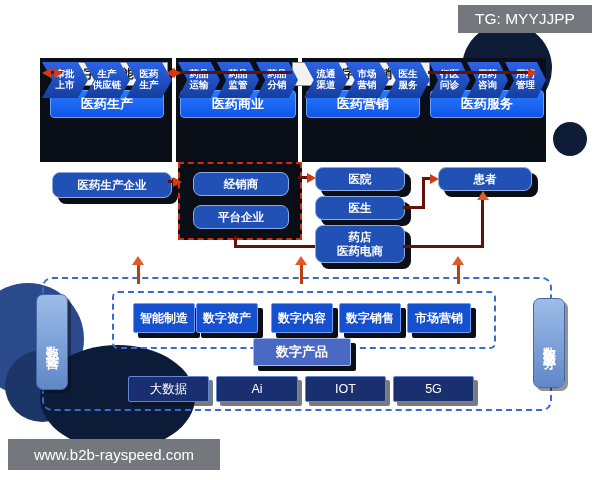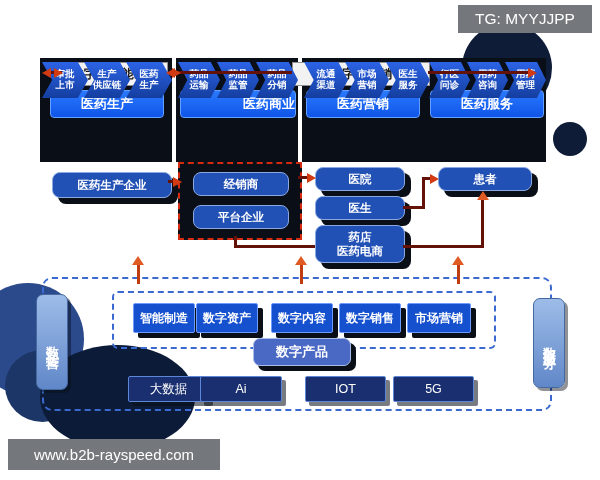--- a/index.html
+++ b/index.html
@@ -92,7 +92,7 @@
   <div class="bluebtn" style="left:50px;top:90px;width:112px;height:26px;">
       <span>医药生产</span>
     </div>
-  <div class="bluebtn" style="left:180px;top:90px;width:114px;height:26px;justify-content:flex-end;">
+  <div class="bluebtn" style="left:180px;top:90px;width:114px;height:26px;">
       <span>医药商业</span>
     </div>
   <div class="bluebtn" style="left:306px;top:90px;width:112px;height:26px;">

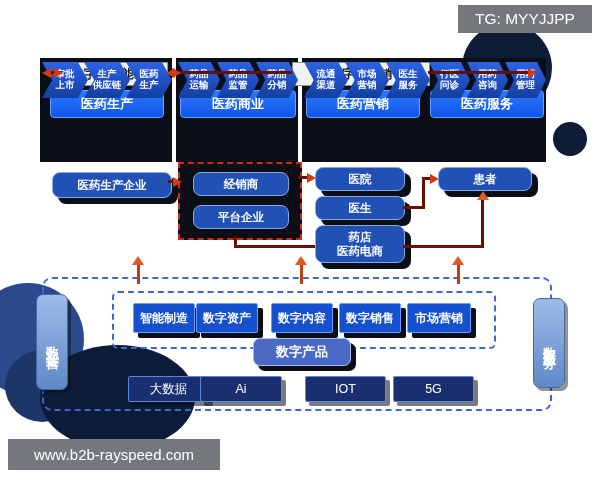--- a/index.html
+++ b/index.html
@@ -225,7 +225,7 @@
       <span>市场营销</span>
     </div>
 
-  <div class="prodbtn" style="left:253px;top:338px;width:96px;height:26px;border-radius:7px;">
+  <div class="prodbtn" style="left:253px;top:338px;width:96px;height:26px;">
       <span>数字产品</span>
     </div>
 

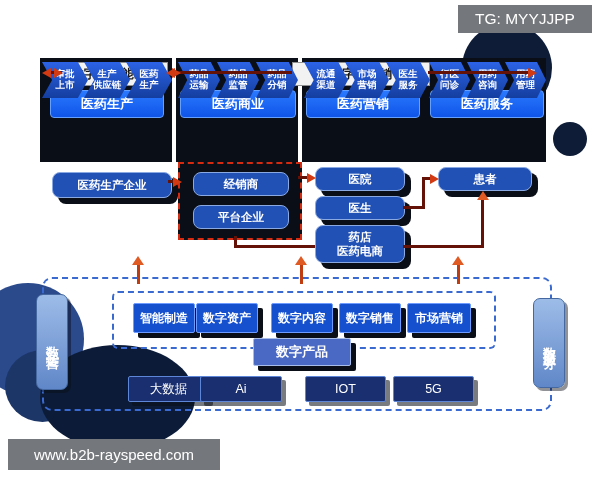--- a/index.html
+++ b/index.html
@@ -232,7 +232,7 @@
   <div class="techbtn" style="left:128px;top:376px;width:79px;height:24px;">
       <span>大数据</span>
     </div>
-  <div class="techbtn" style="left:200px;top:376px;width:80px;height:24px;">
+  <div class="techbtn" style="left:216px;top:376px;width:80px;height:24px;">
       <span>Ai</span>
     </div>
   <div class="techbtn" style="left:305px;top:376px;width:79px;height:24px;">

